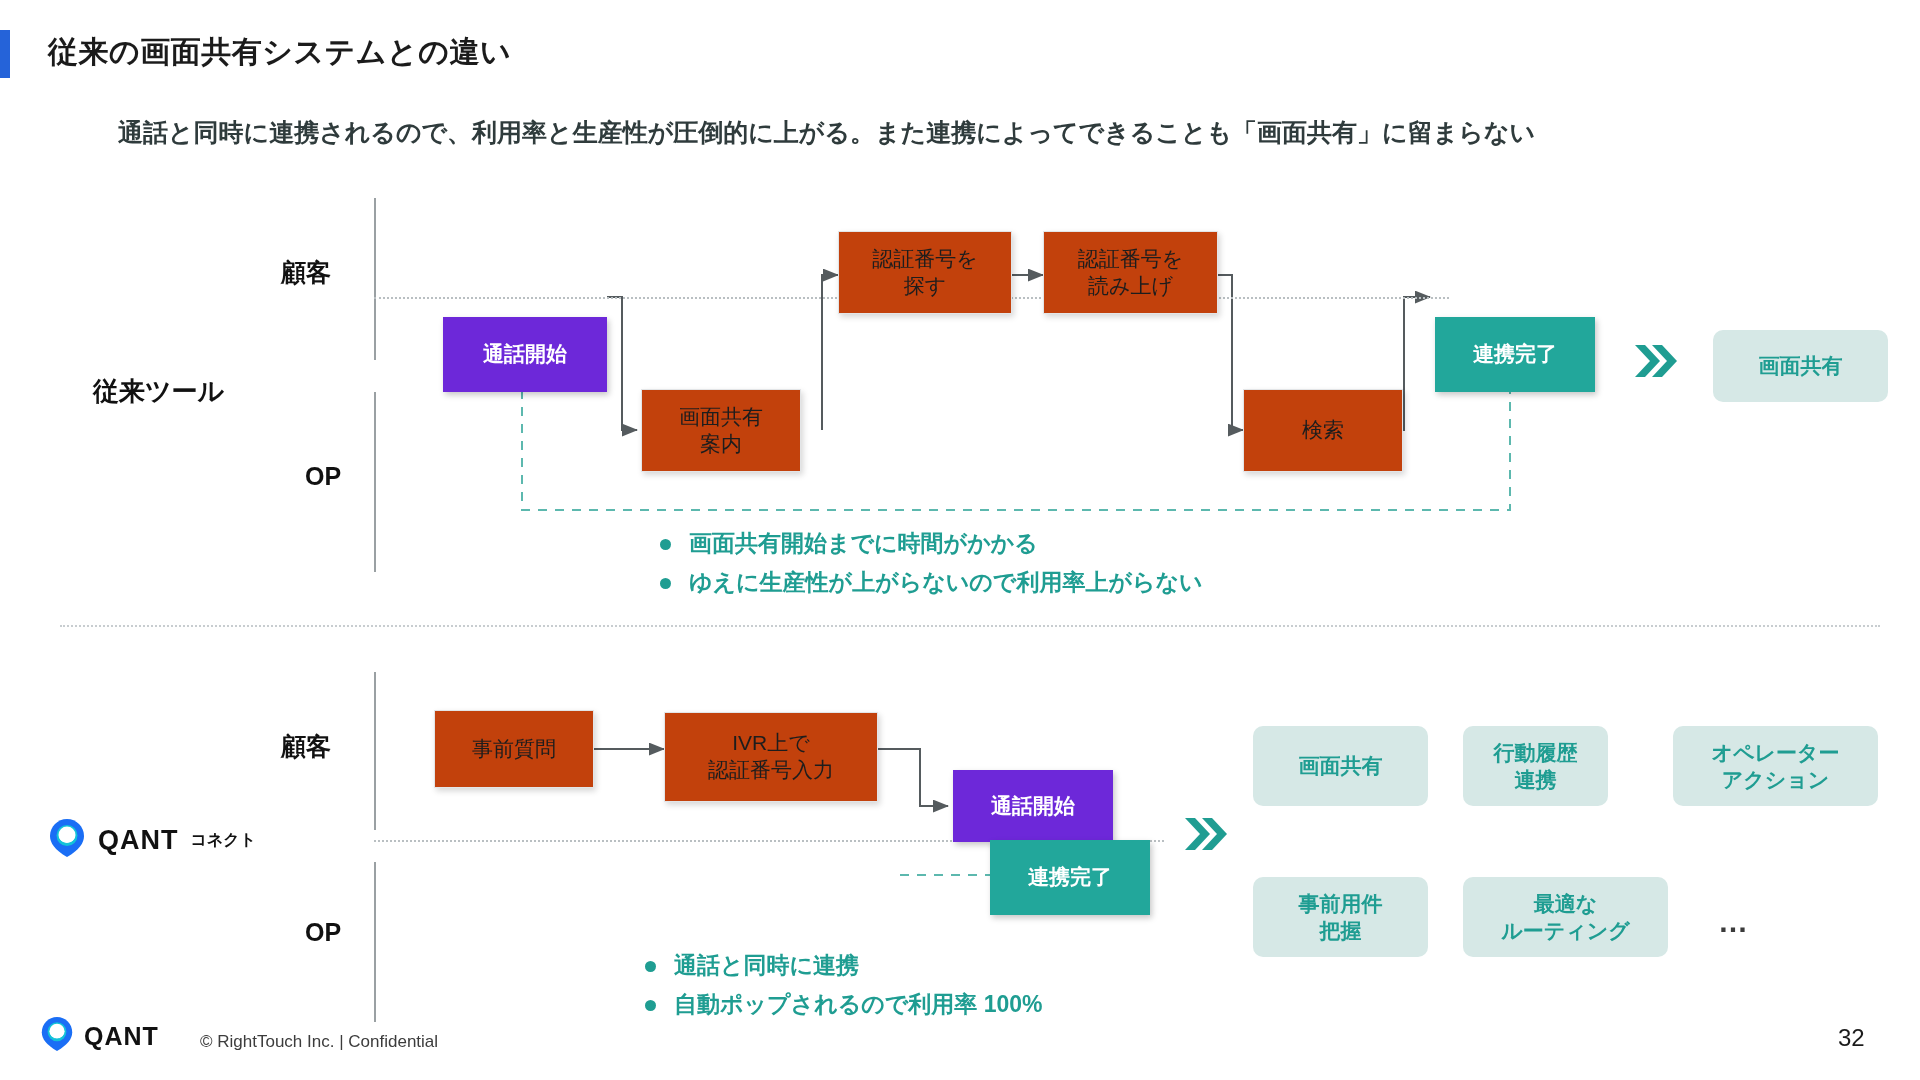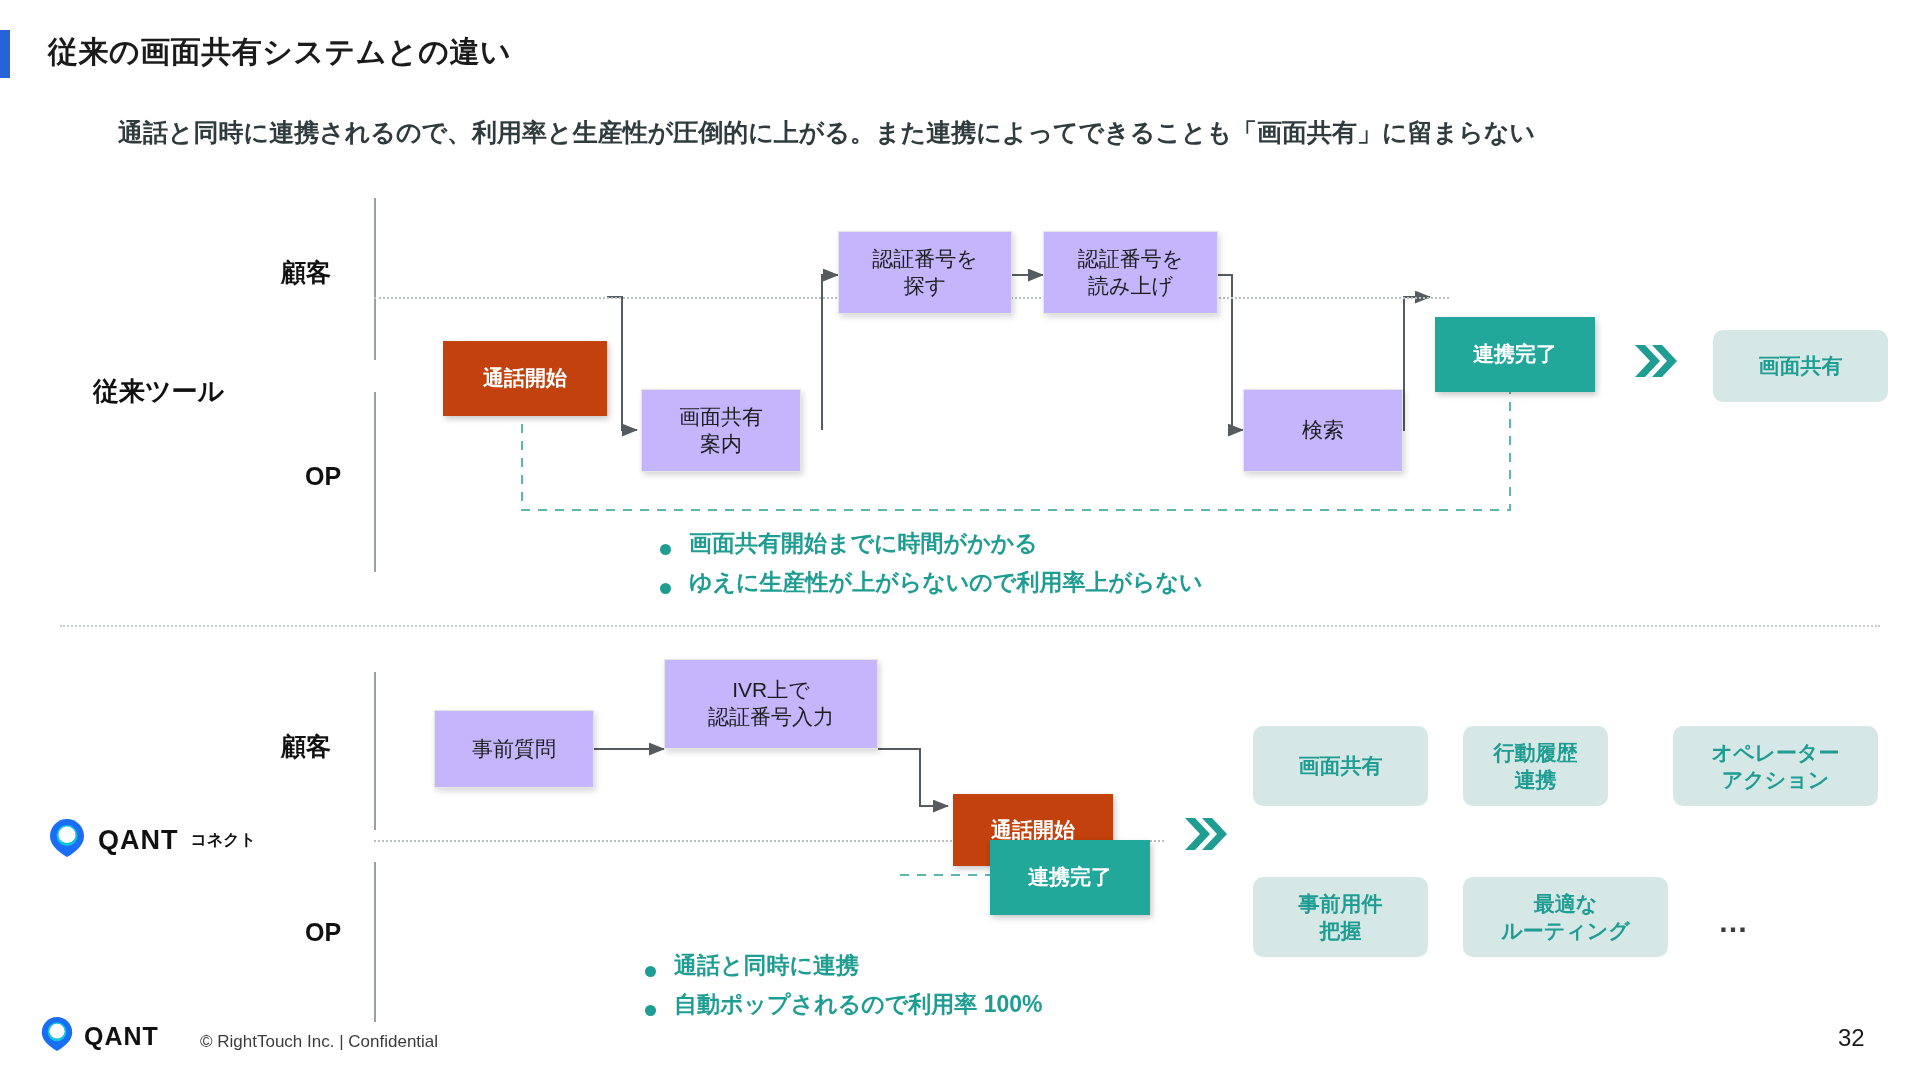--- a/index.html
+++ b/index.html
@@ -53,7 +53,7 @@
     text-align:center;line-height:1.28;
   }
   .box.white{
-    background:#c4b5fd;border:1px solid #e3e5e7;
+    background:#c2410c;border:1px solid #e3e5e7;
     box-shadow:2px 3px 6px rgba(0,0,0,.16);
     color:#1d1d1d;font-size:21px;
   }

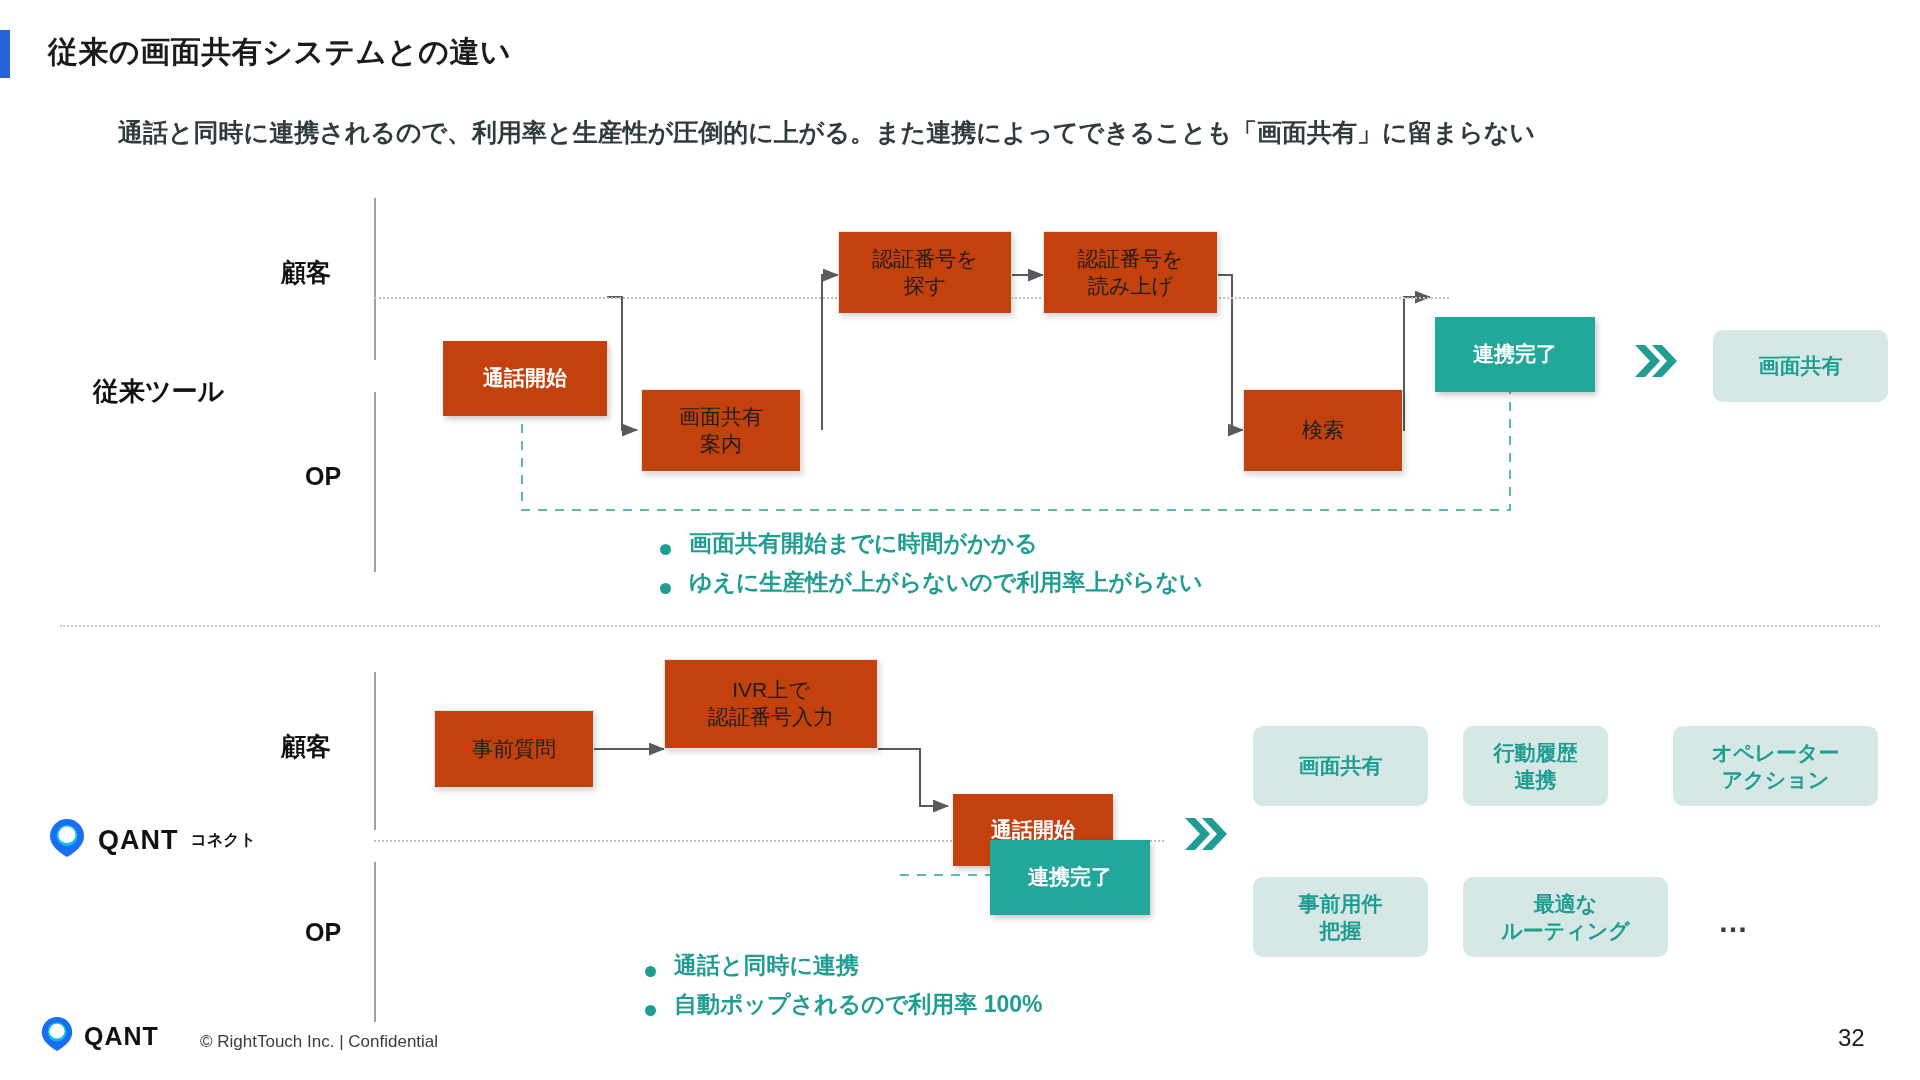--- a/index.html
+++ b/index.html
@@ -58,9 +58,8 @@
     color:#1d1d1d;font-size:21px;
   }
   .box.dark{
-    background:#c2410c;color:#ffffff;font-size:21px;font-weight:bold;
+    background:#6d28d9;color:#ffffff;font-size:21px;font-weight:bold;
     box-shadow:2px 3px 6px rgba(0,0,0,.22);
-    margin-top:24px;
   }
   .box.teal{
     background:#22a79b;color:#ffffff;font-size:21px;font-weight:bold;

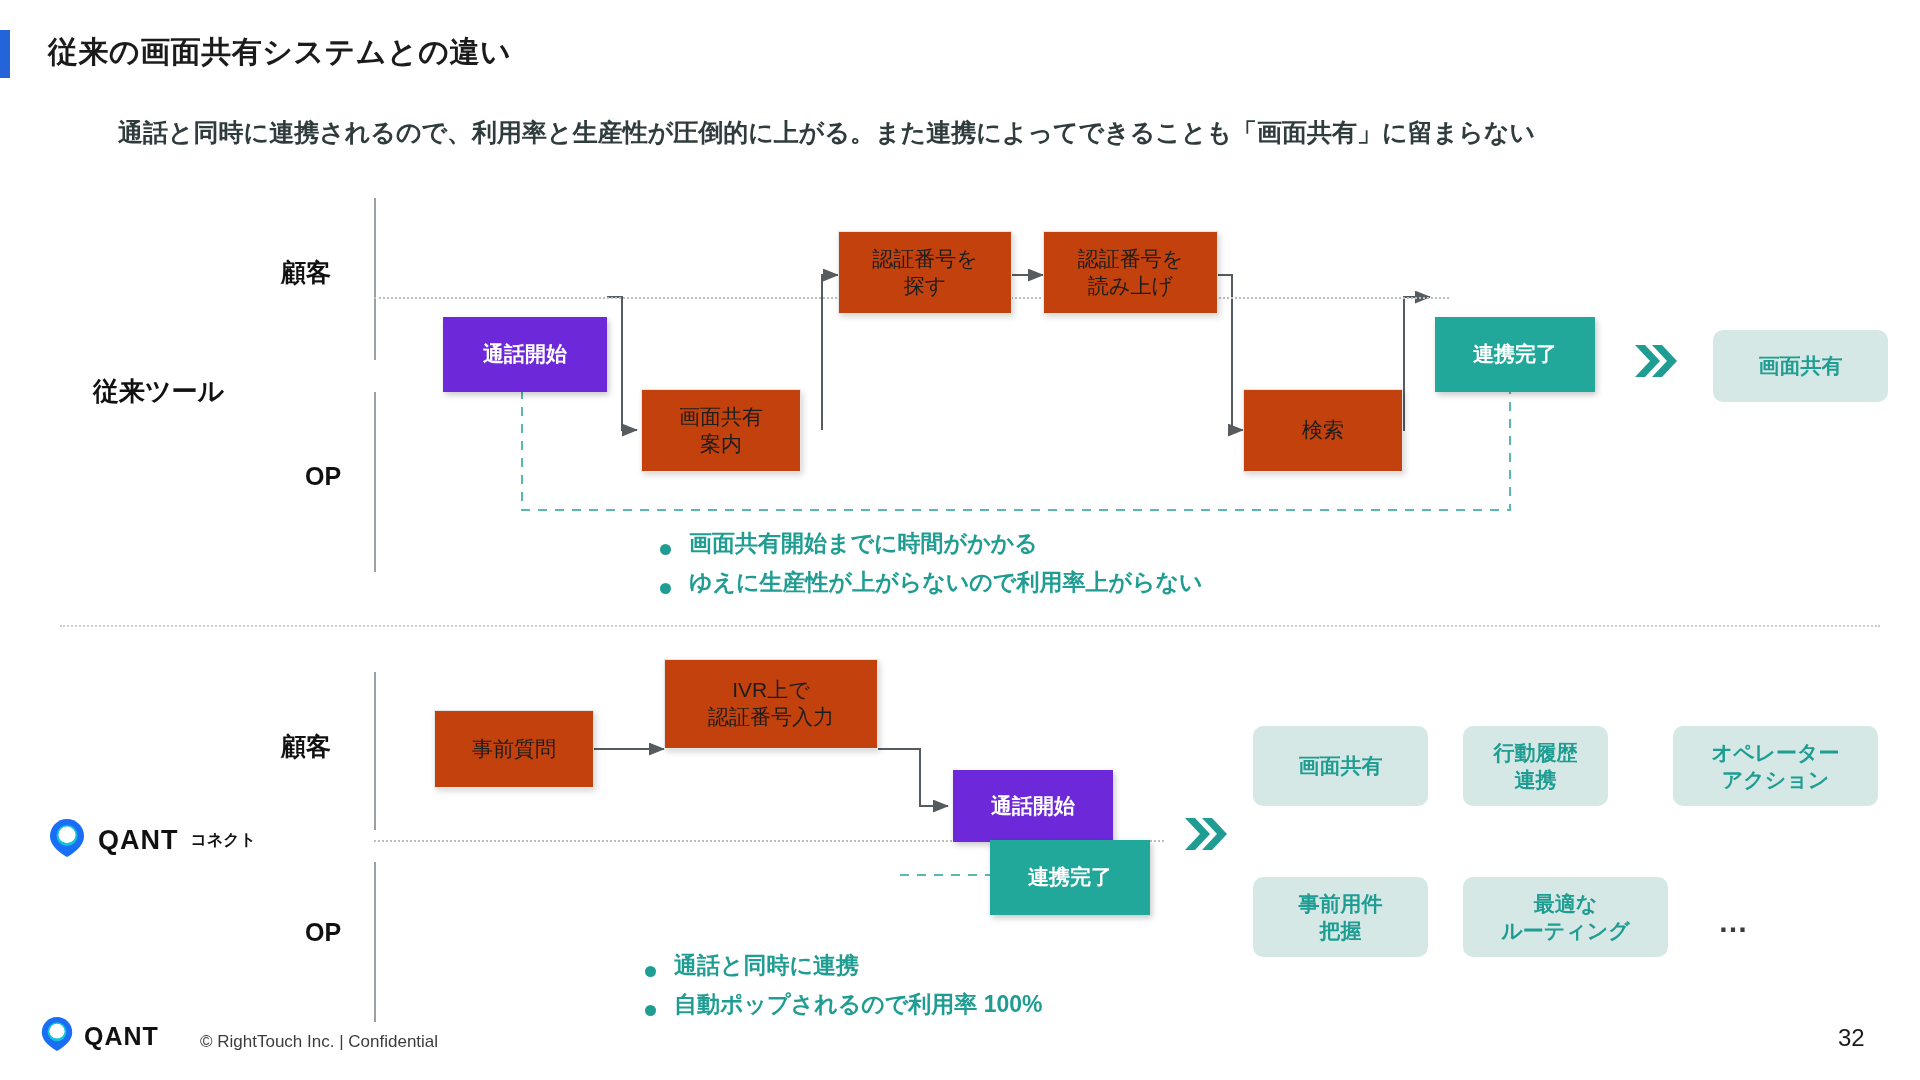--- a/index.html
+++ b/index.html
@@ -85,7 +85,7 @@
   
   .bullets{position:absolute;}
   .bullet{
-    display:flex;align-items:center;
+    display:flex;align-items:flex-start;
     font-size:23px;font-weight:bold;color:#1f9d92;
     white-space:nowrap;margin-bottom:8px;
   }

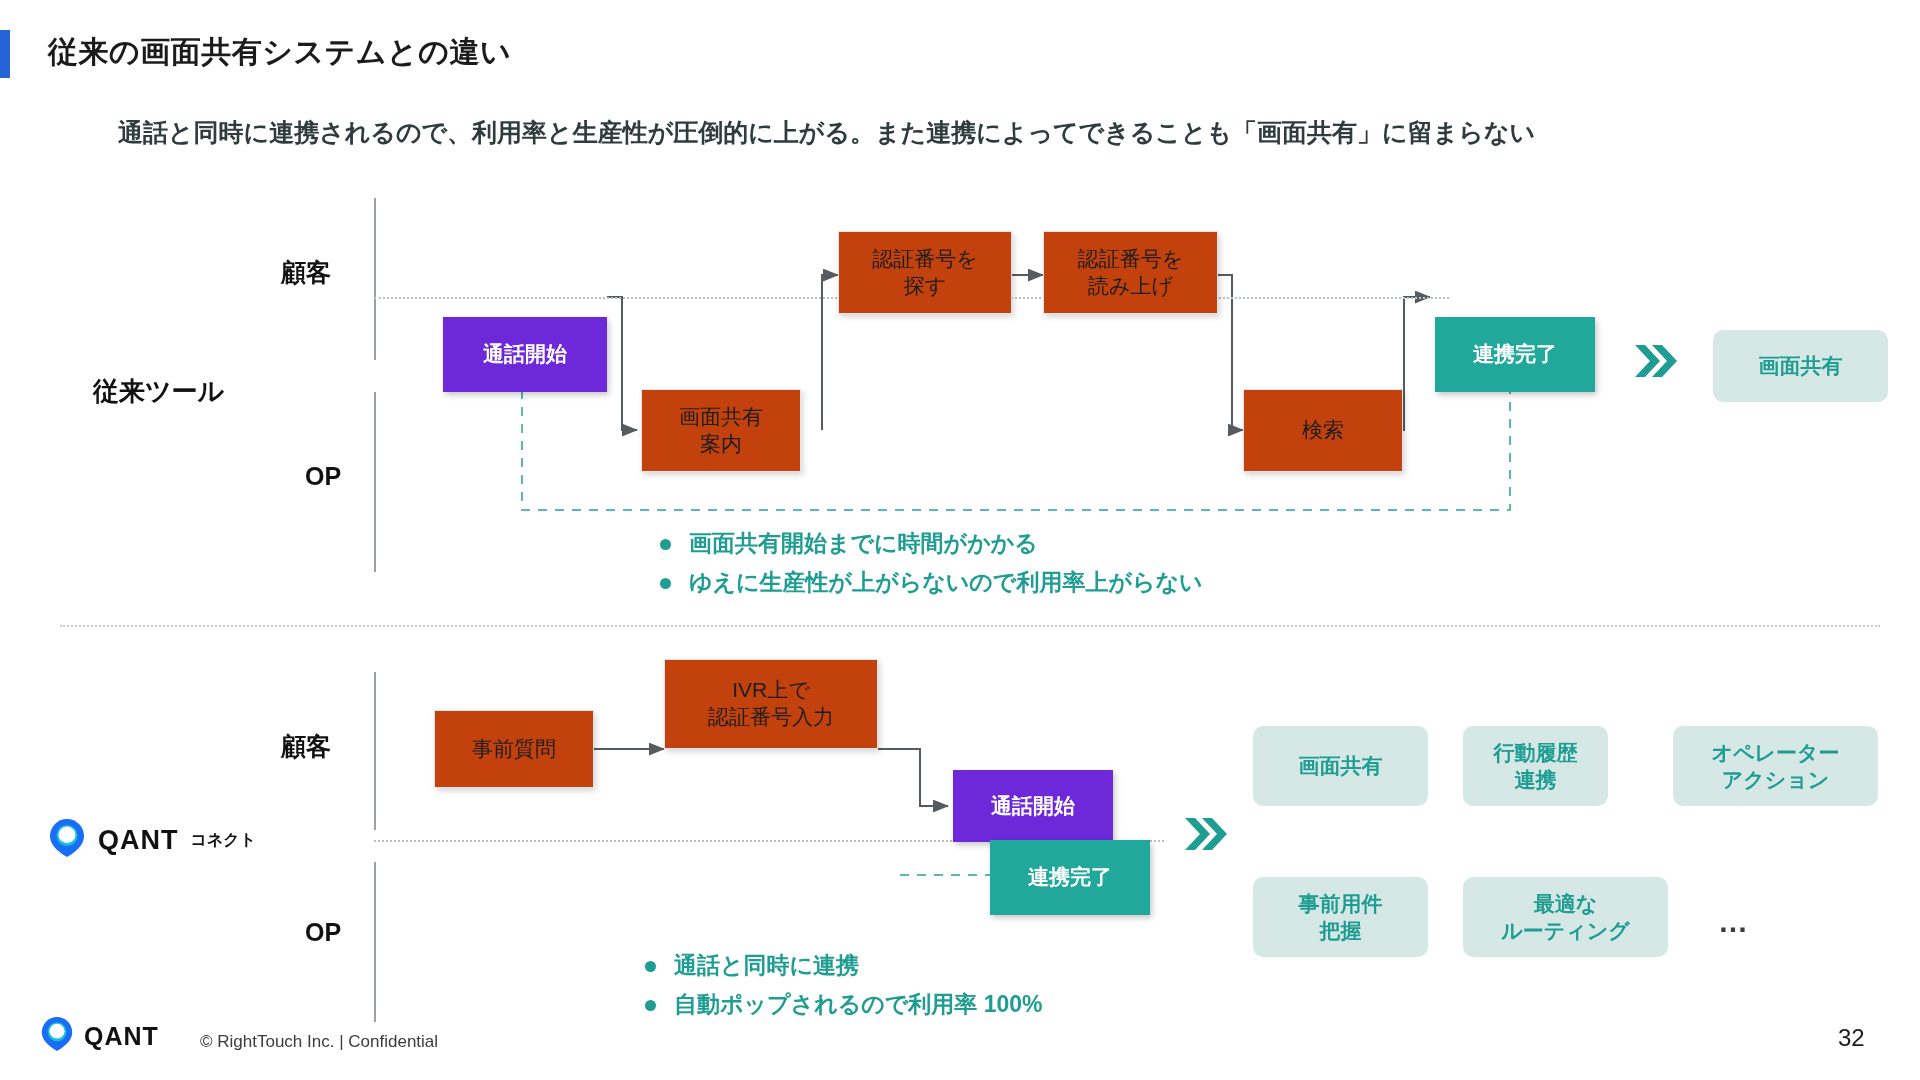--- a/index.html
+++ b/index.html
@@ -244,7 +244,7 @@
     <span>事前質問</span>
   </div>
 
-  <div class="box white" style="left:664px;top:659px;width:214px;height:90px;">
+  <div class="box white" style="left:664px;top:712px;width:214px;height:90px;">
     <span>
       <span>IVR上で</span><br>
       <span>認証番号入力</span>

